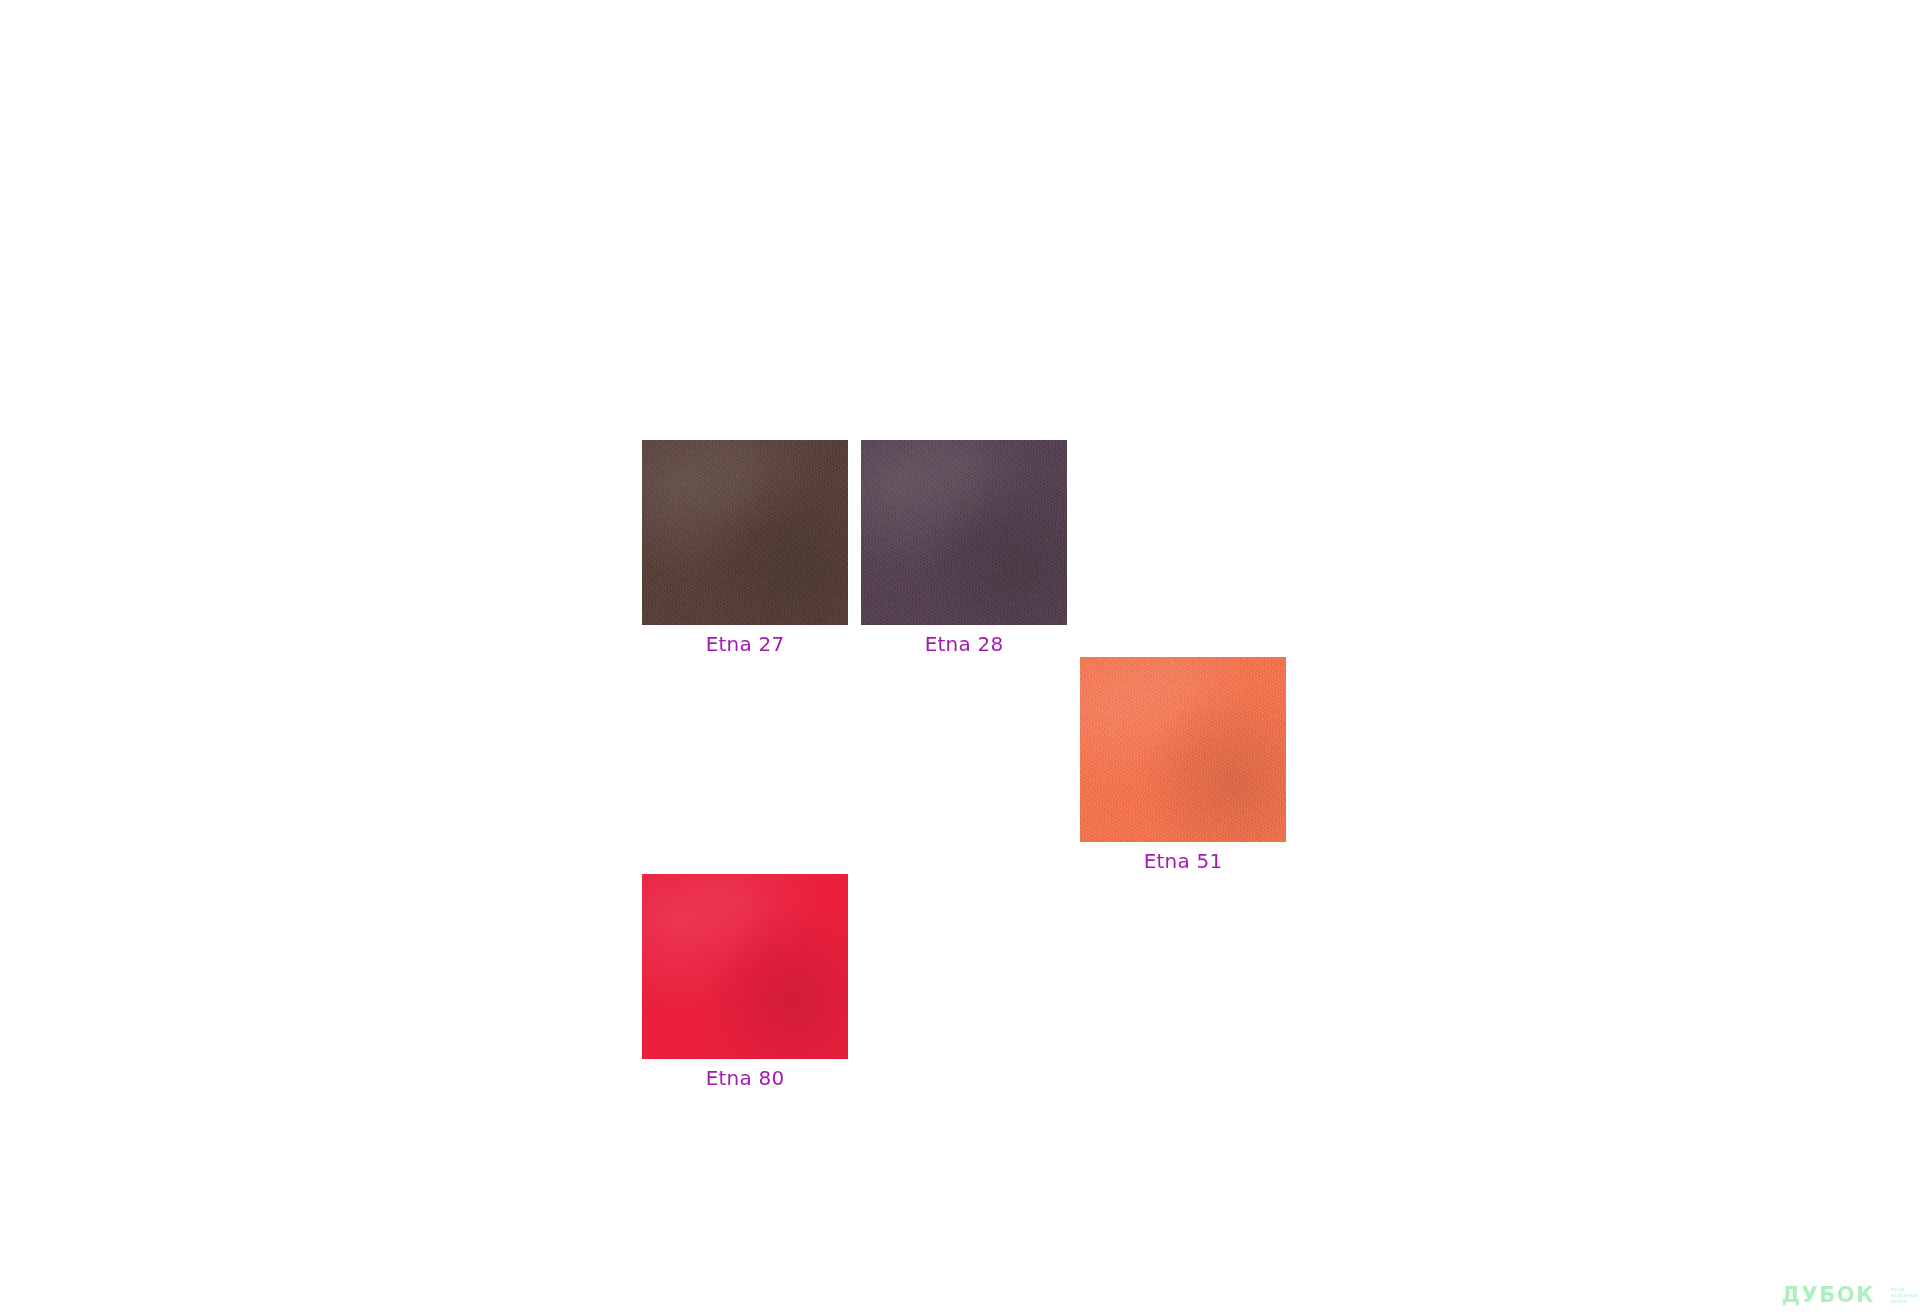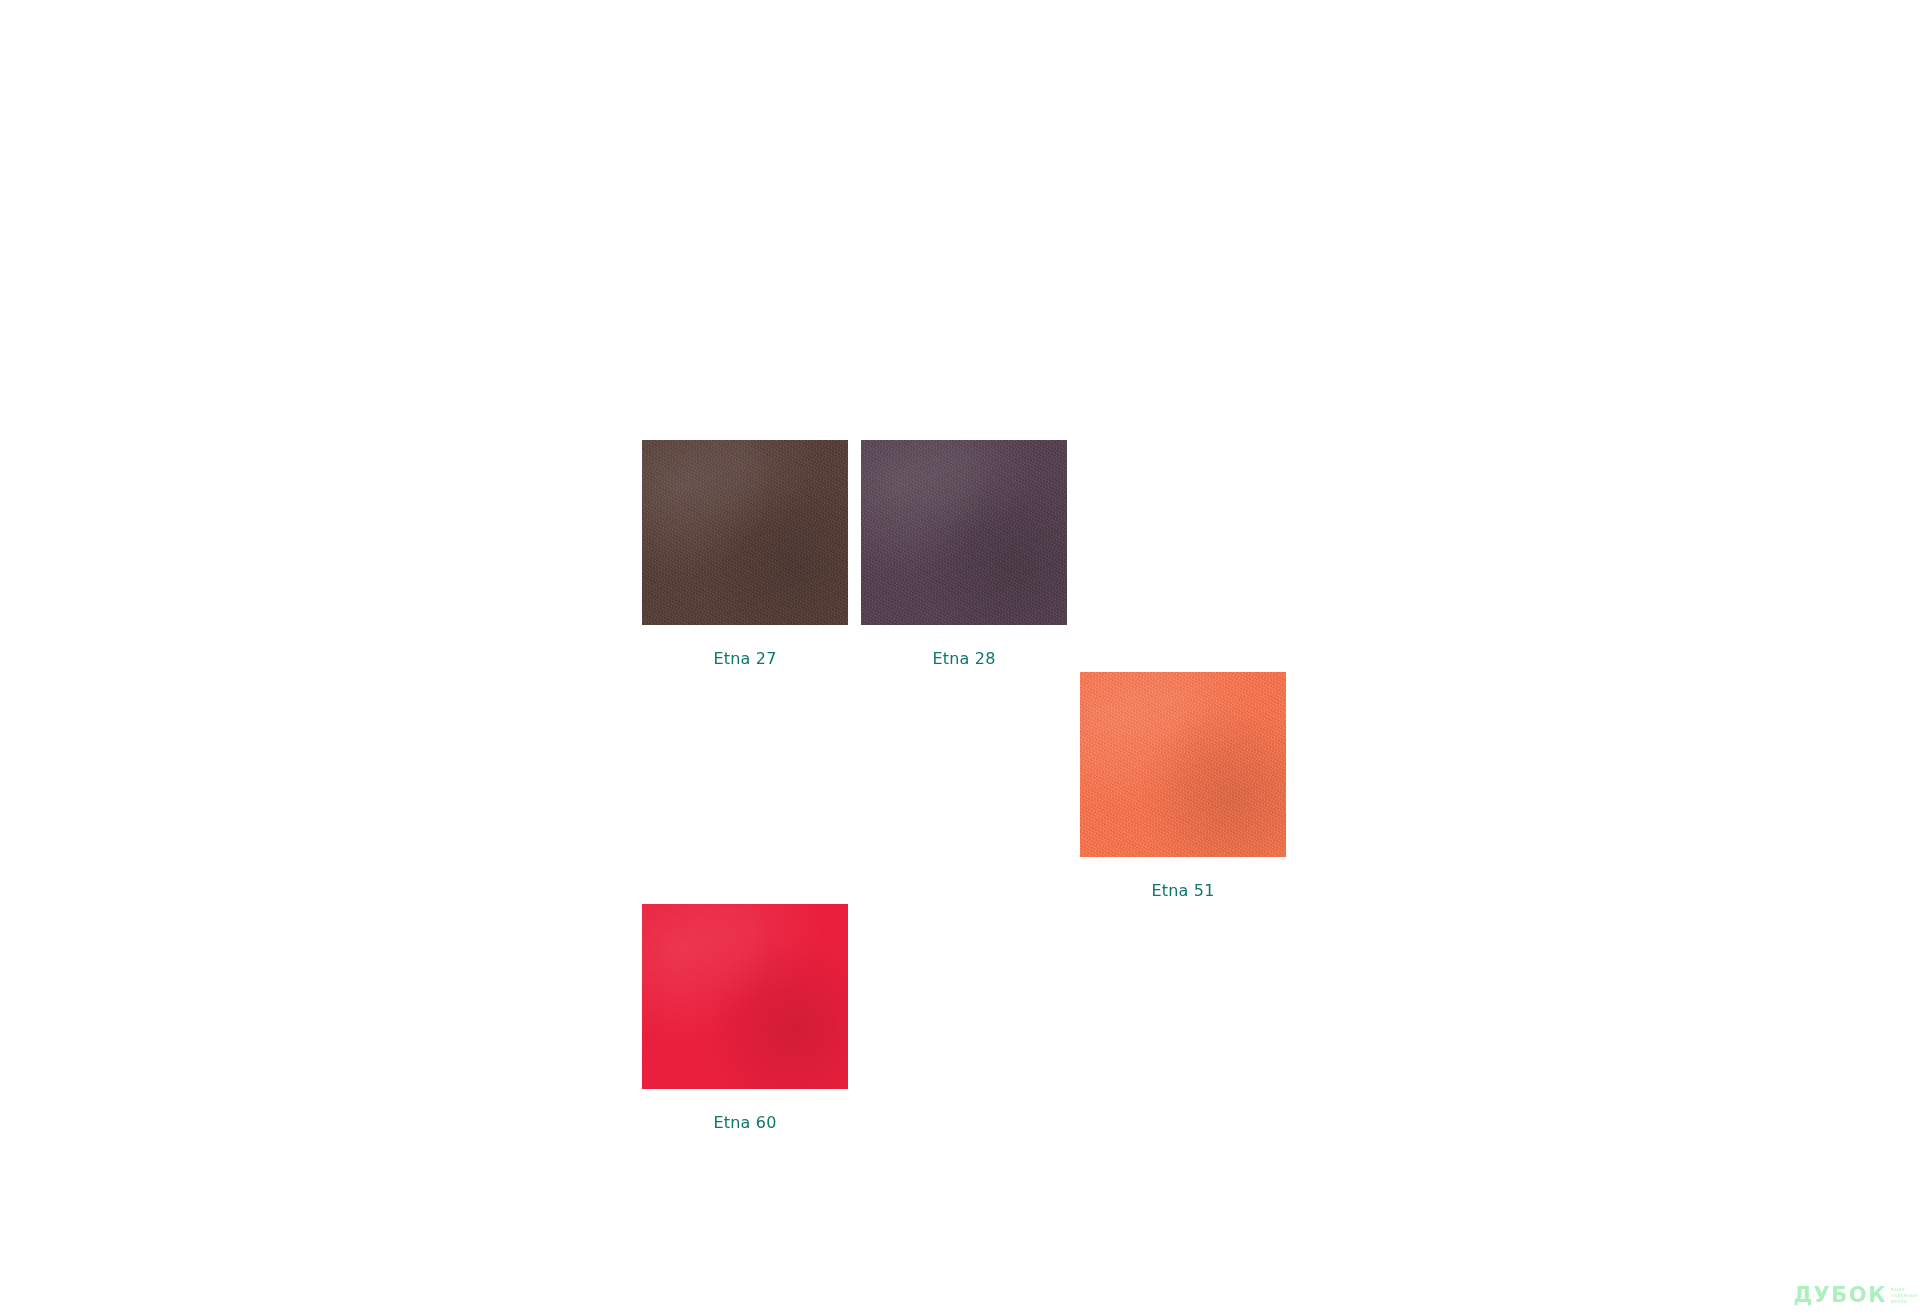--- a/index.html
+++ b/index.html
@@ -87,10 +87,10 @@
   }
 
   .swatch-label {
-    margin-top: 21px;
-    font-size: 16px;
+    margin-top: 6px;
+    font-size: 20px;
     line-height: 26px;
-    color: #0f766e;
+    color: #a21caf;
     letter-spacing: 0.2px;
     white-space: nowrap;
     text-align: center;

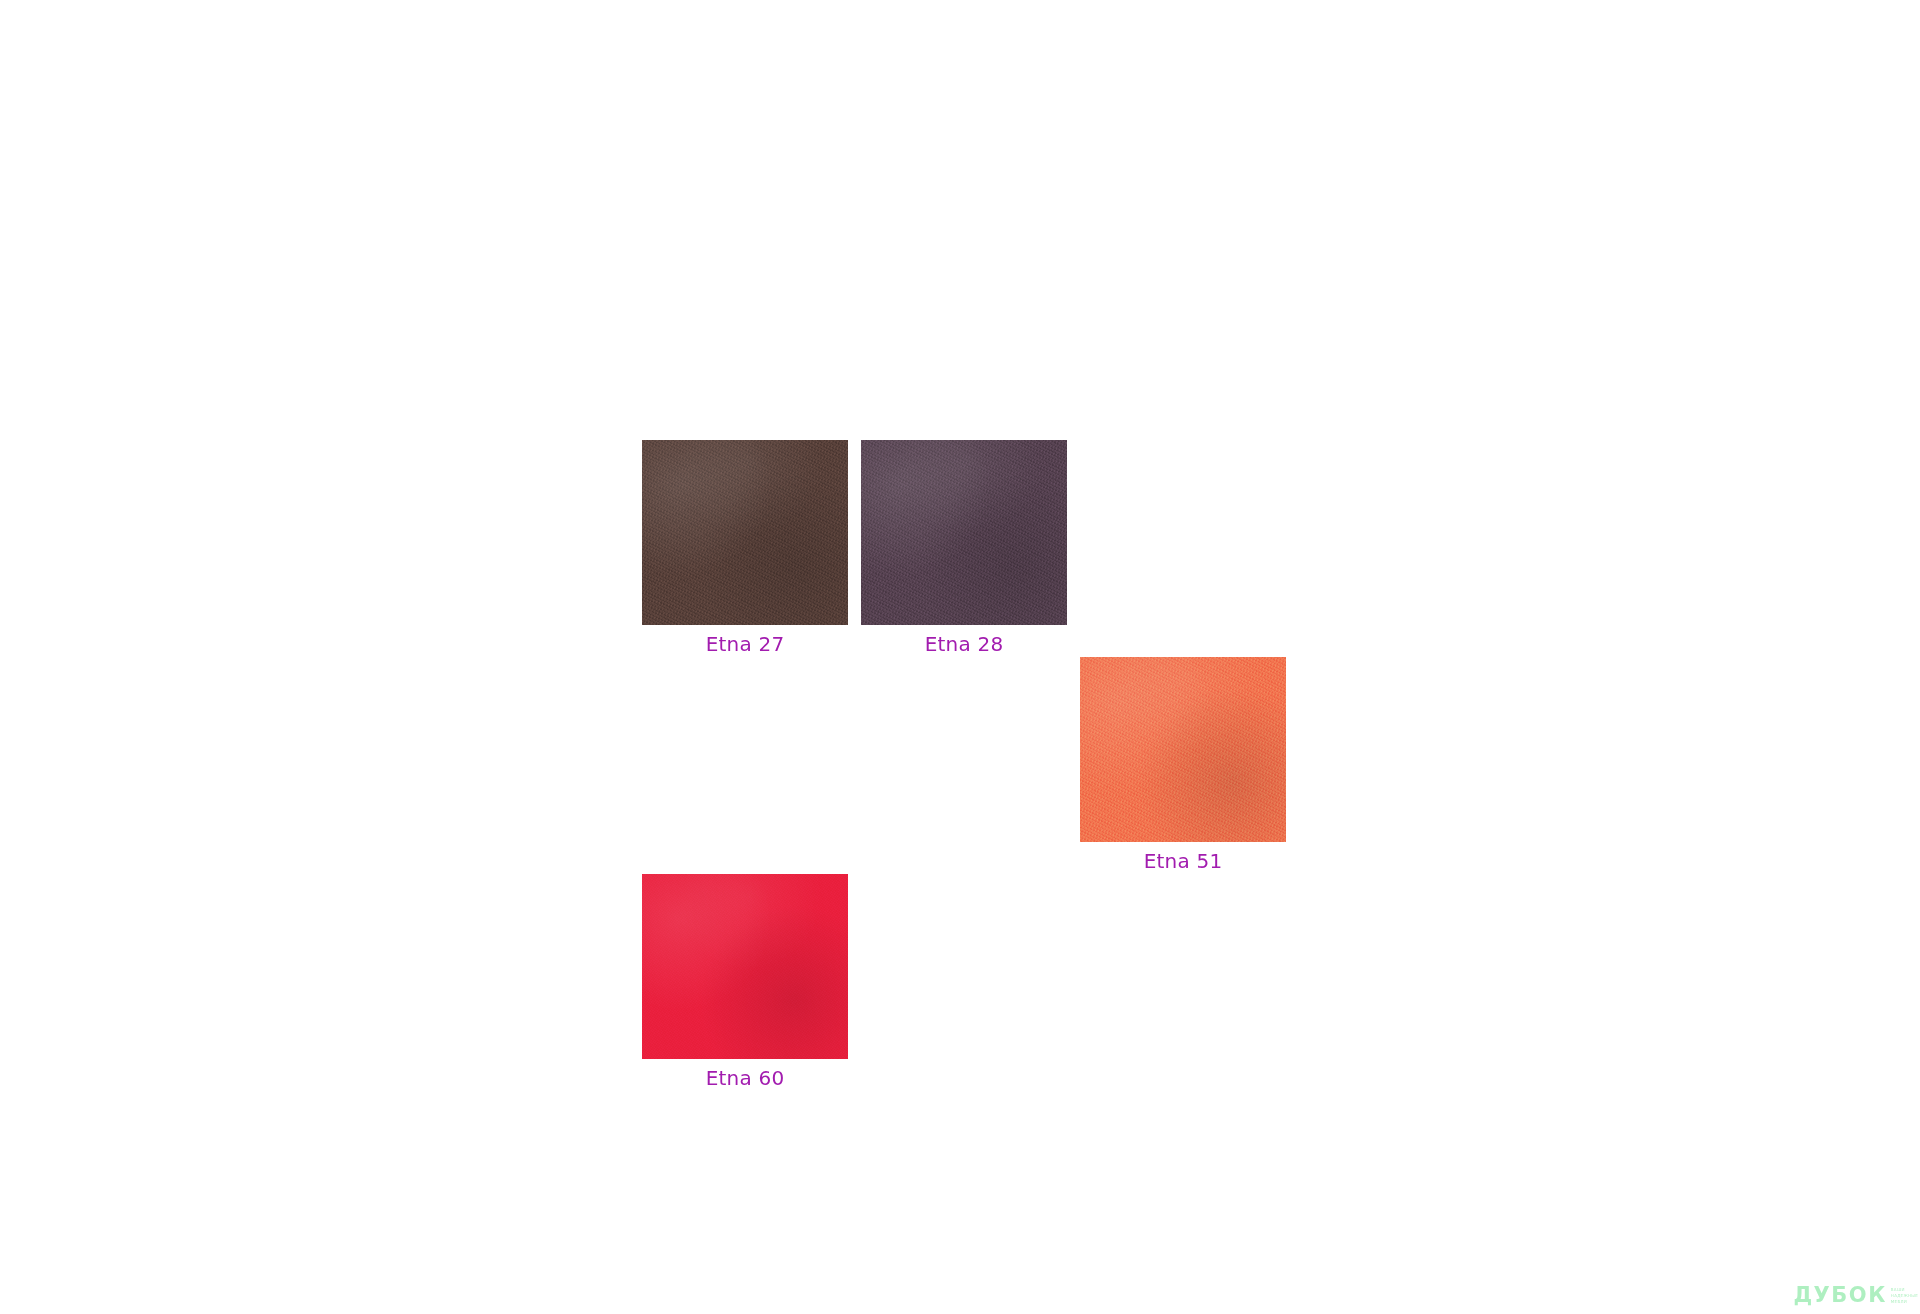--- a/index.html
+++ b/index.html
@@ -160,7 +160,7 @@
 
   <div class="swatch-cell">
     <div class="swatch-chip smooth" style="background-color: rgb(234, 31, 61);"></div>
-    <div class="swatch-label">Etna 60</div>
+    <div class="swatch-label">Etna 80</div>
   </div>
 
 

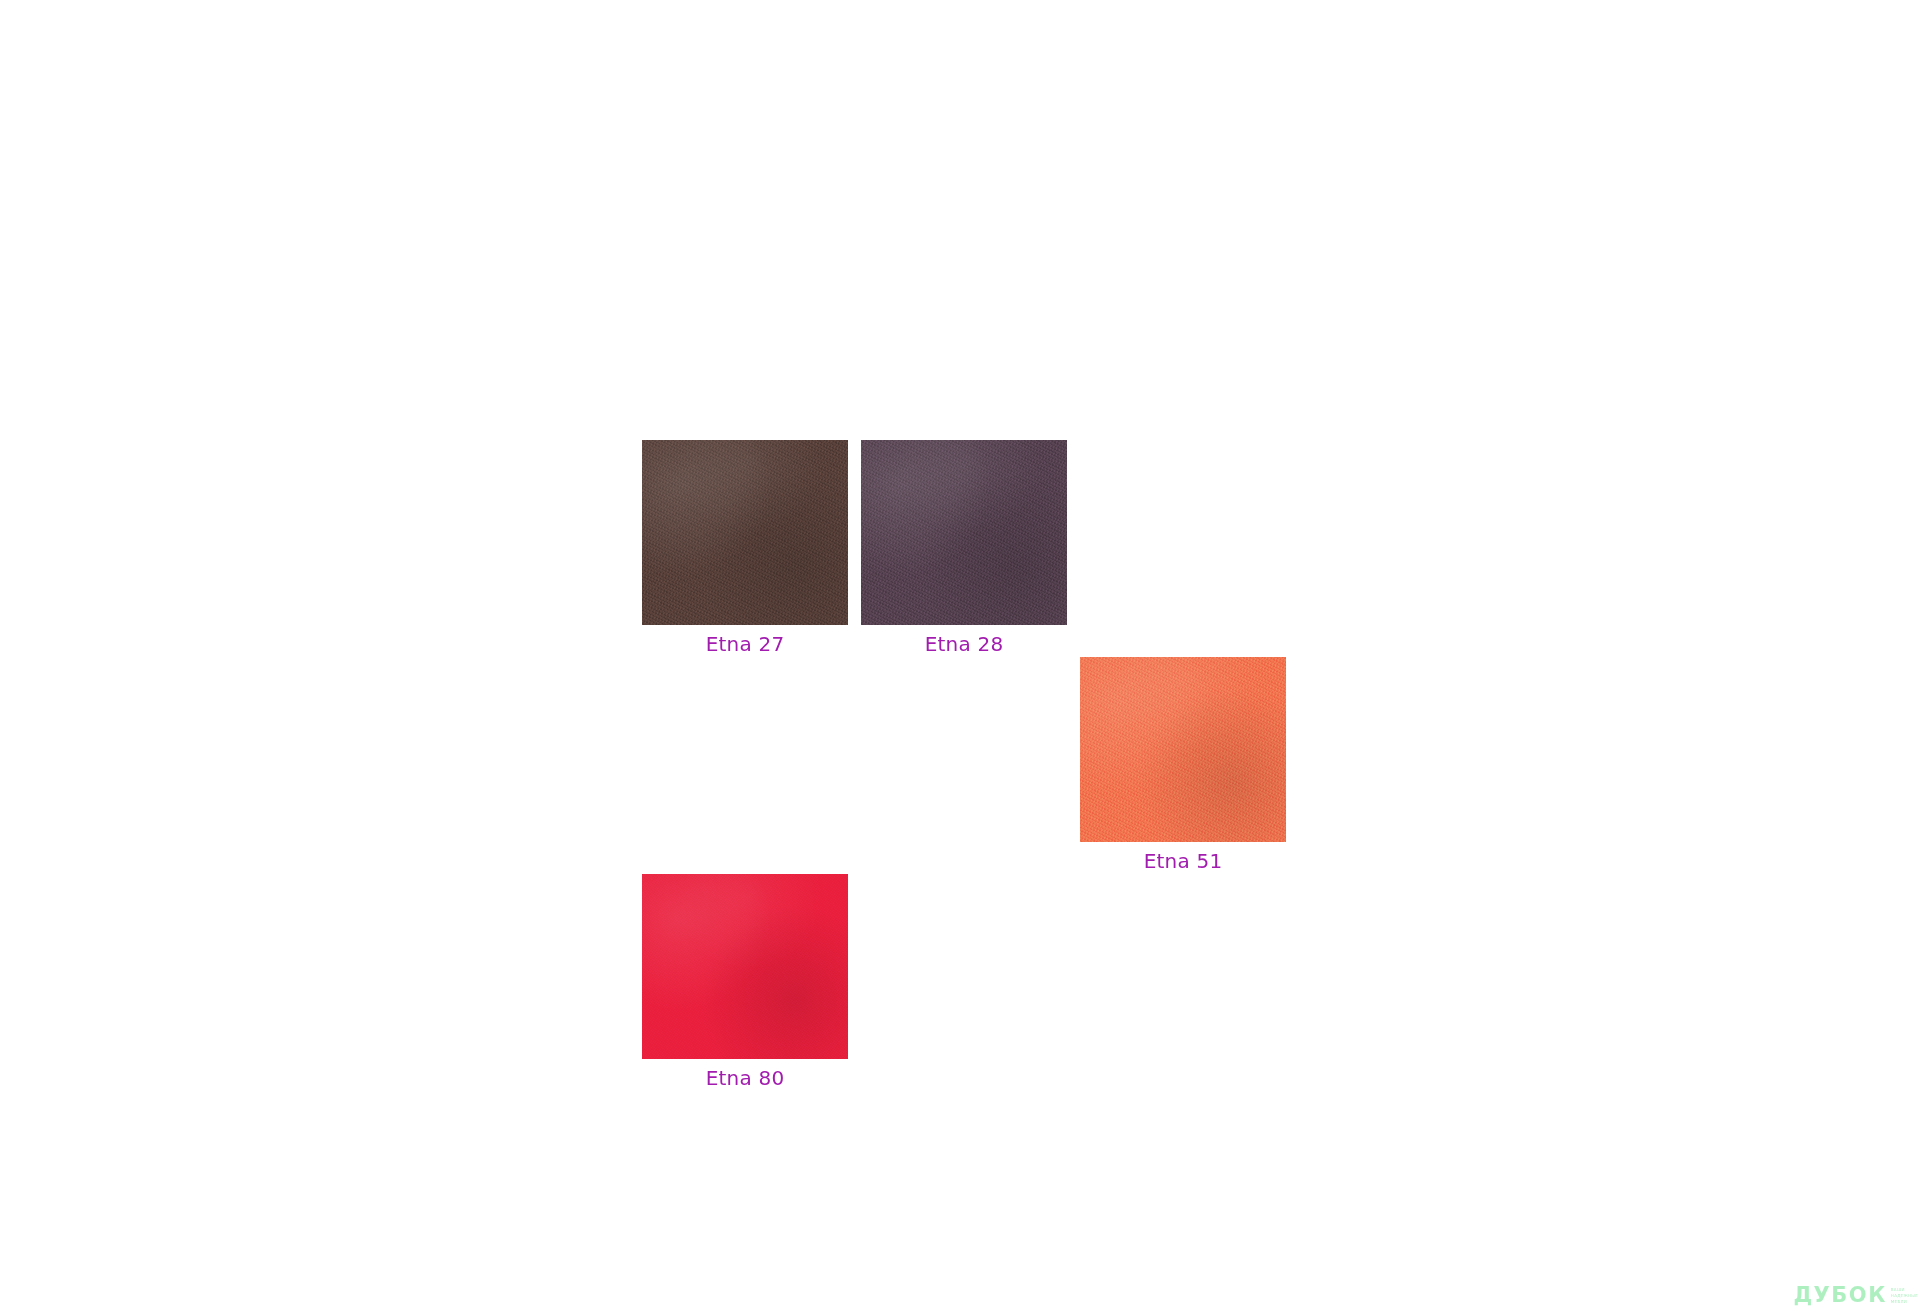--- a/index.html
+++ b/index.html
@@ -107,7 +107,7 @@
     bottom: 8px;
     display: flex;
     align-items: center;
-    gap: 4px;
+    gap: 16px;
     opacity: 0.62;
   }
   #watermark-wordmark {

